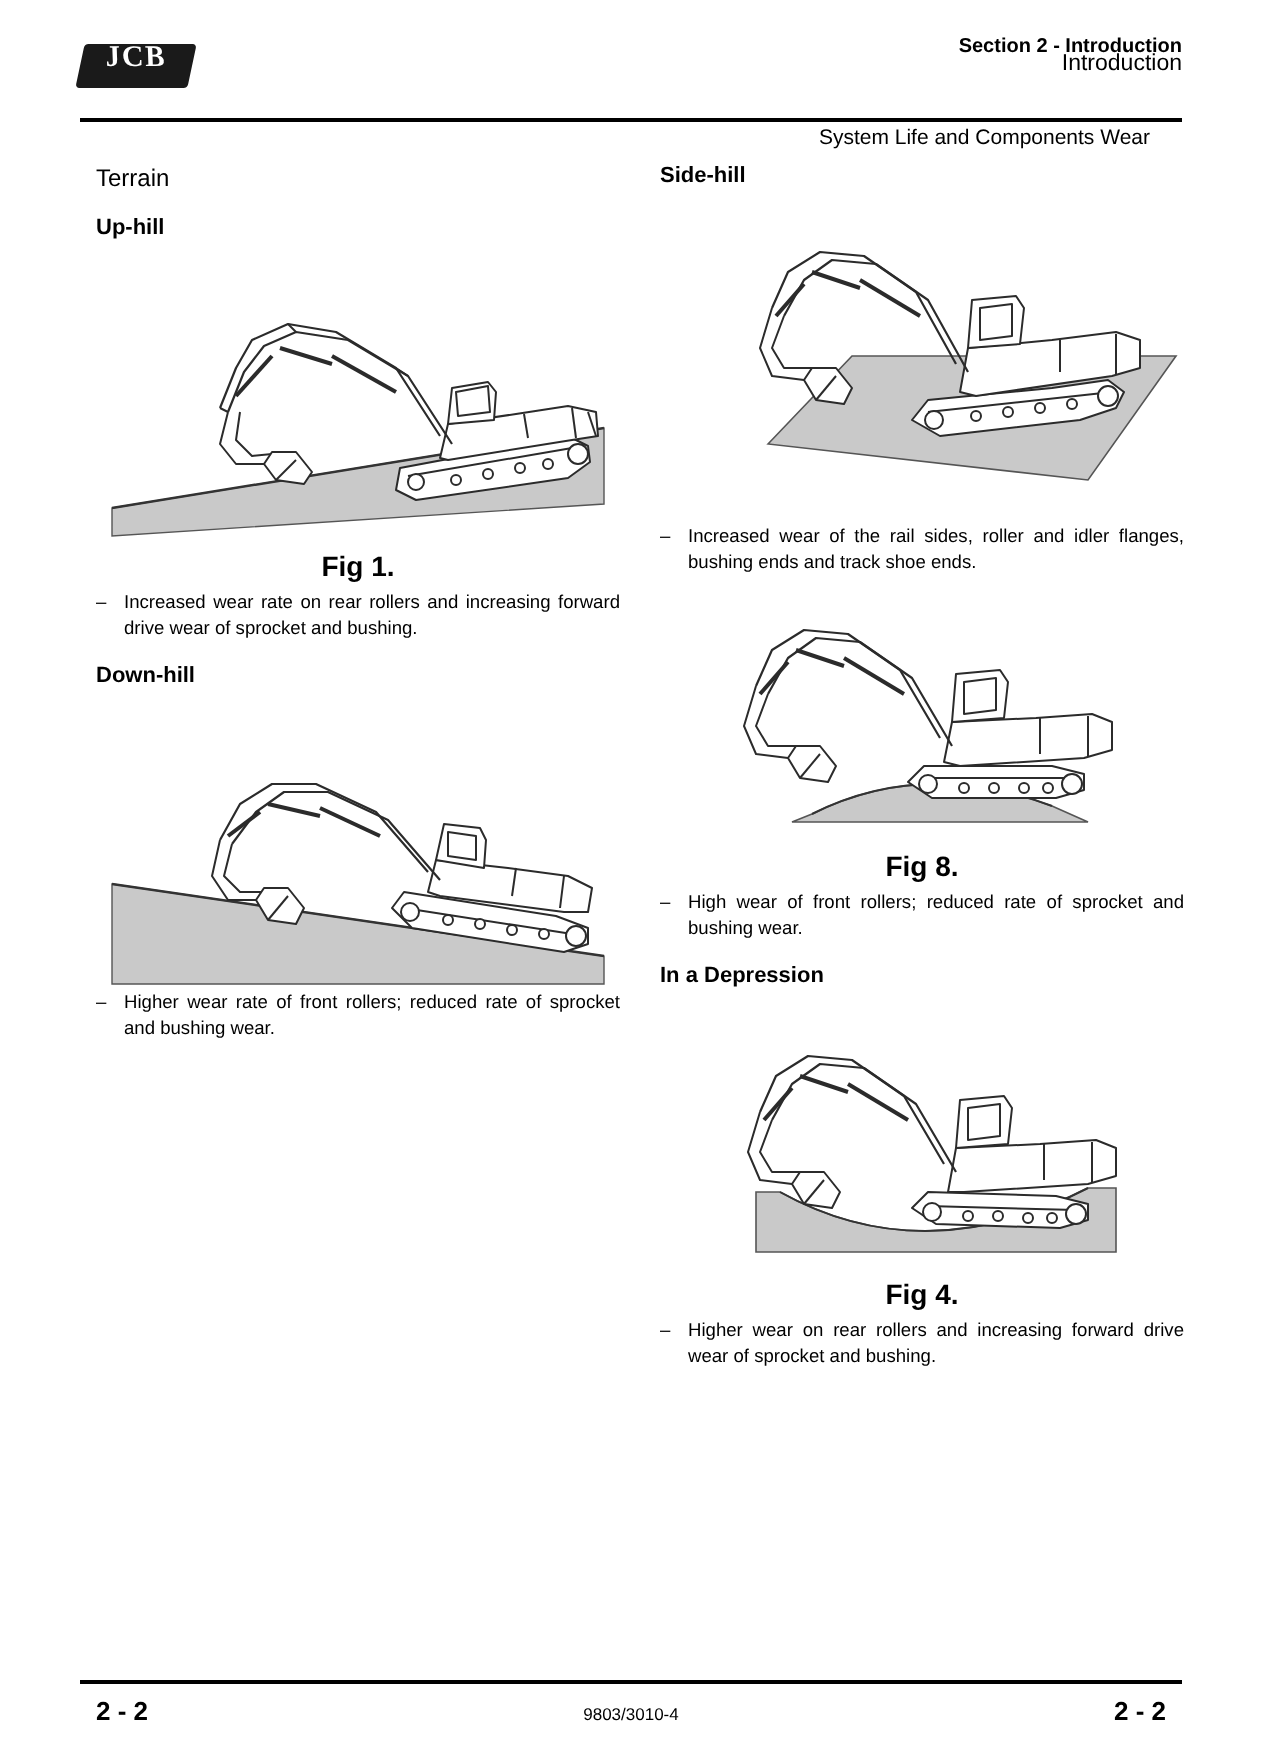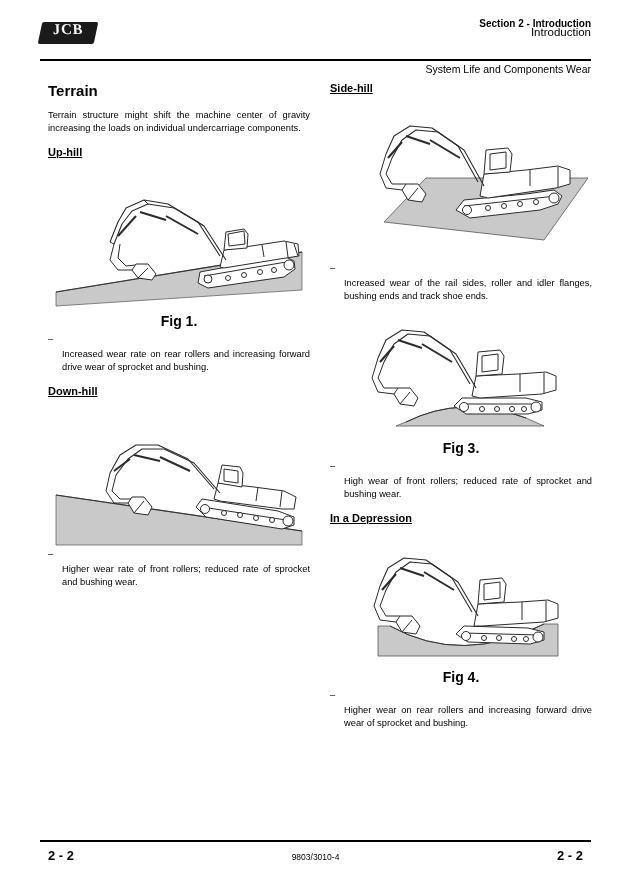--- a/index.html
+++ b/index.html
@@ -81,7 +81,7 @@
   }
   .header-note {
     position: absolute;
-    right: 0;
+    right: 16px;
     top: 45px;
     font-size: 10.5px;
   }

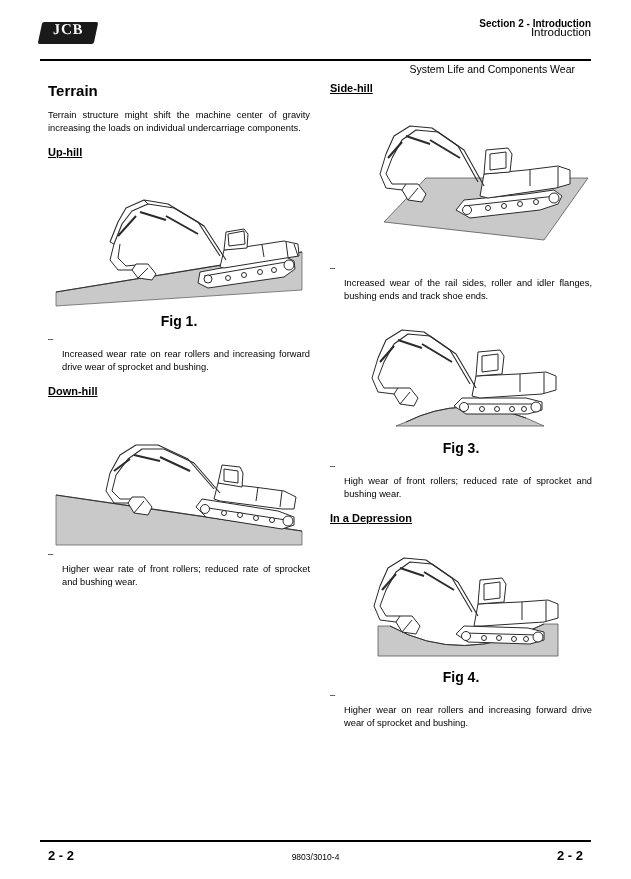--- a/index.html
+++ b/index.html
@@ -96,8 +96,8 @@
   .col-right { left: 330px; }
 
   h2.section-head {
-    font-size: 15px;
-    font-weight: bold;
+    font-size: 12px;
+    font-weight: normal;
     margin: 0 0 10px 0;
   }
   h3.sub-head {

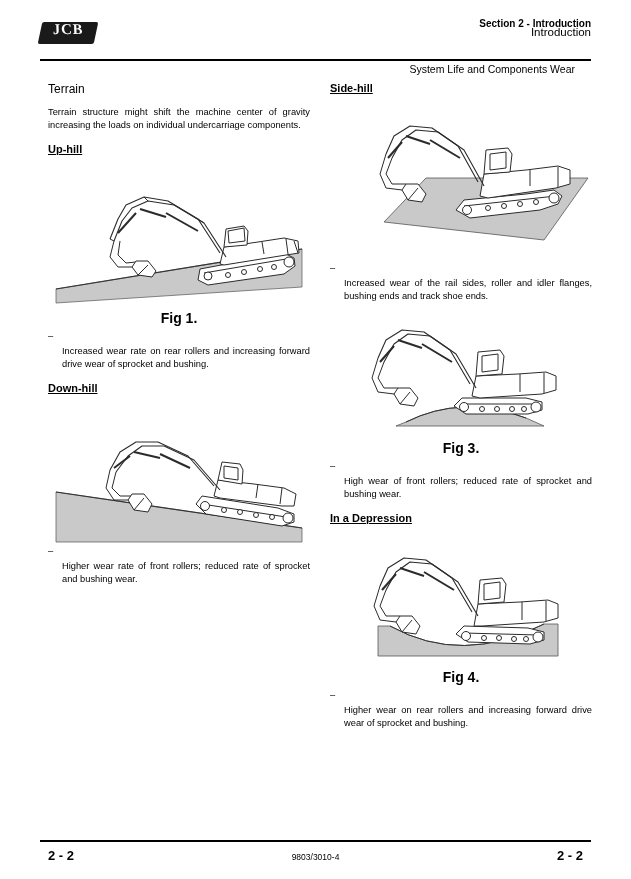--- a/index.html
+++ b/index.html
@@ -104,7 +104,6 @@
     font-size: 11px;
     font-weight: bold;
     margin: 12px 0 6px 0;
-    text-decoration: underline;
   }
   p.body {
     font-size: 9.3px;

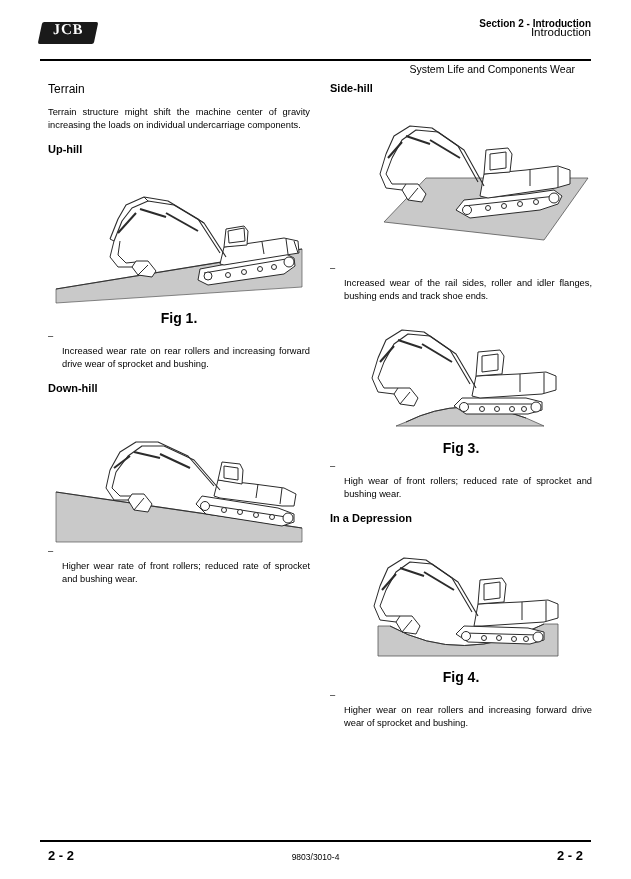--- a/index.html
+++ b/index.html
@@ -193,7 +193,6 @@
   <div class="col col-left">
 
     <h2 class="section-head">Terrain</h2>
-    <p class="body">Terrain structure might shift the machine center of gravity increasing the loads on individual undercarriage components.</p>
 
     <h3 class="sub-head">Up-hill</h3>
 

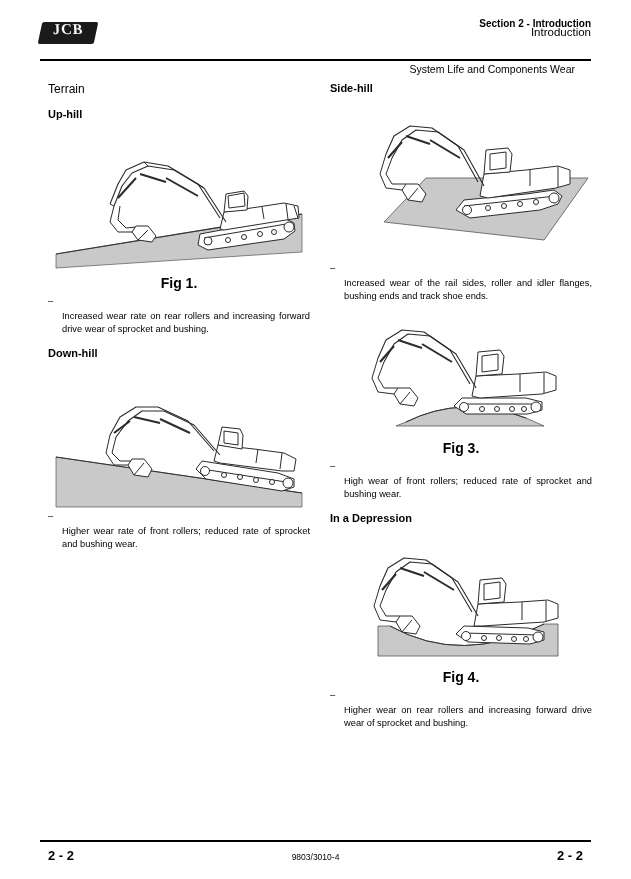--- a/index.html
+++ b/index.html
@@ -129,7 +129,7 @@
     flex: 0 0 auto;
     width: 8px;
   }
-  .bullet .txt { flex: 1 1 auto; margin-top: 15px; }
+  .bullet .txt { flex: 1 1 auto; }
 
   .figure {
     width: 262px;

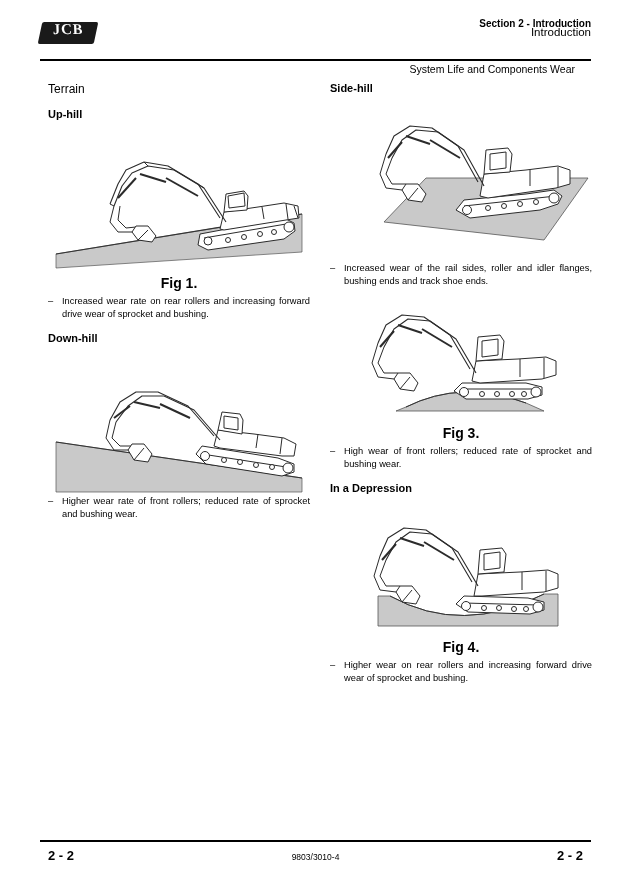--- a/index.html
+++ b/index.html
@@ -375,7 +375,7 @@
         </g>
       </svg>
     </div>
-    <div class="fig-caption">Fig 3.</div>
+    <div class="fig-caption">Fig 8.</div>
     <div class="bullet">
       <span class="dash">–</span>
       <span class="txt">High wear of front rollers; reduced rate of sprocket and bushing wear.</span>

